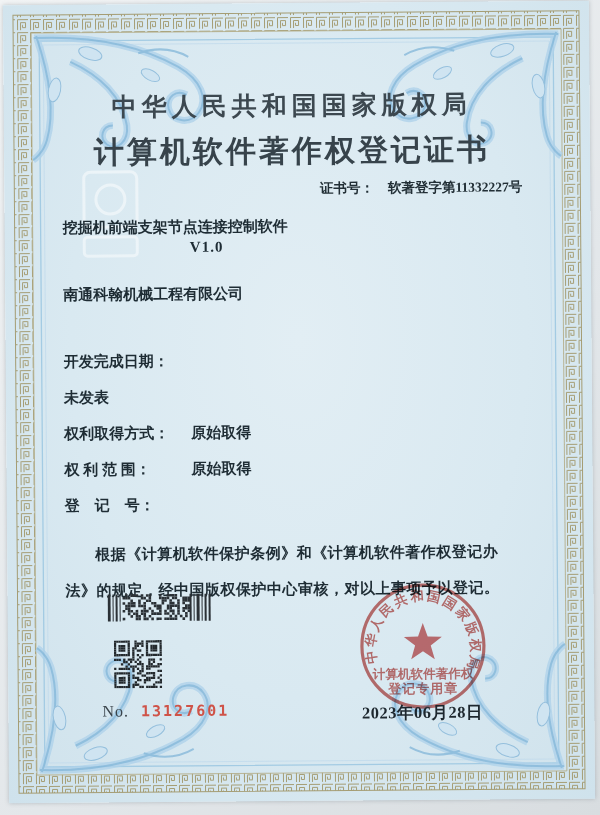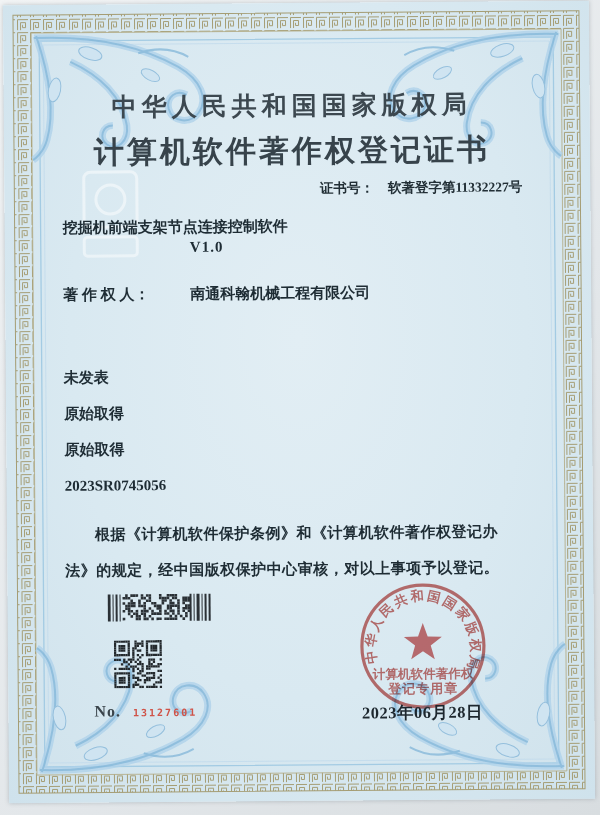--- a/index.html
+++ b/index.html
@@ -186,7 +186,6 @@
         <div class="fcont">V1.0</div>
 
         <div class="field-row" style="margin-top:27px">
-          <span class="flabel">著 作 权 人：</span>
           <span class="fvalue">南通科翰机械工程有限公司</span>
         </div>
 

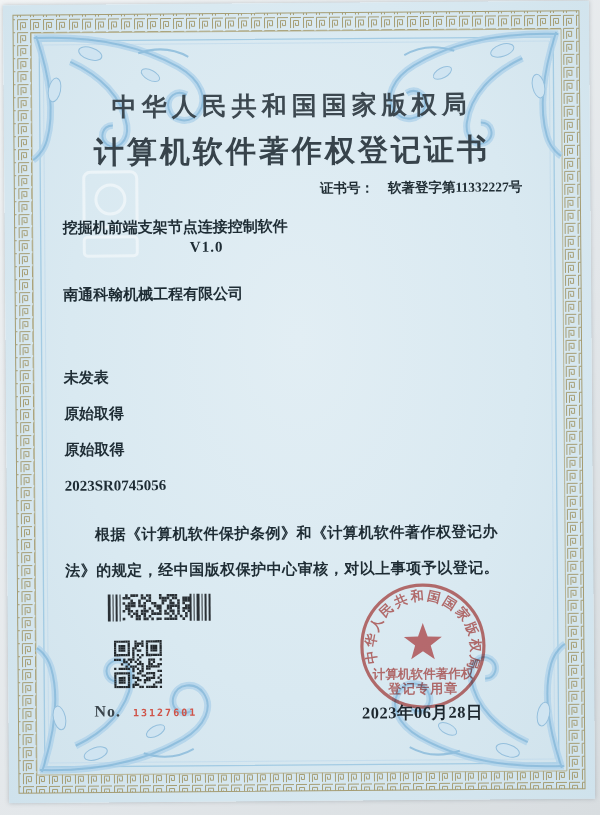--- a/index.html
+++ b/index.html
@@ -190,6 +190,7 @@
         </div>
 
         <div class="field-row gap-lg">
+          <span class="flabel">开发完成日期：</span>
         </div>
         <div class="field-row">
           <span class="fvalue">未发表</span>

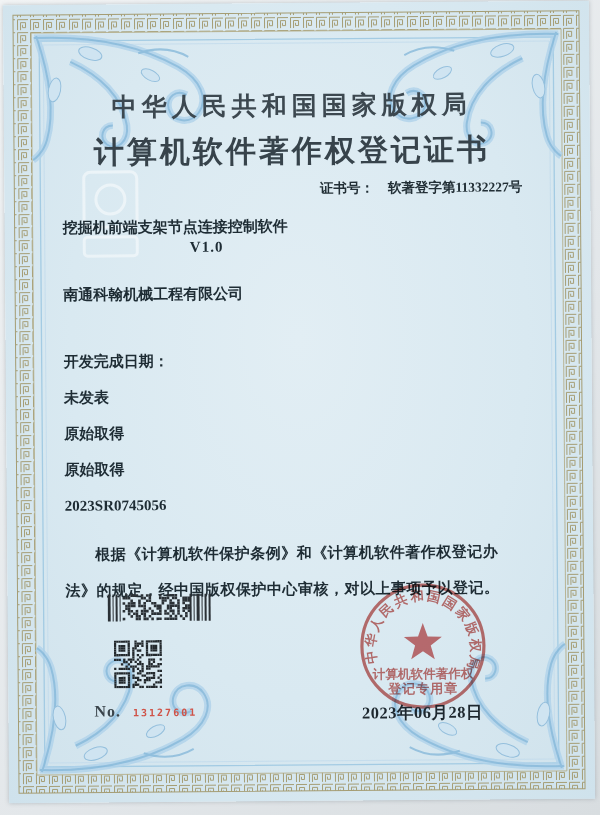--- a/index.html
+++ b/index.html
@@ -196,6 +196,7 @@
           <span class="fvalue">未发表</span>
         </div>
         <div class="field-row">
+          <span class="flabel">权利取得方式：</span>
           <span class="fvalue">原始取得</span>
         </div>
         <div class="field-row">

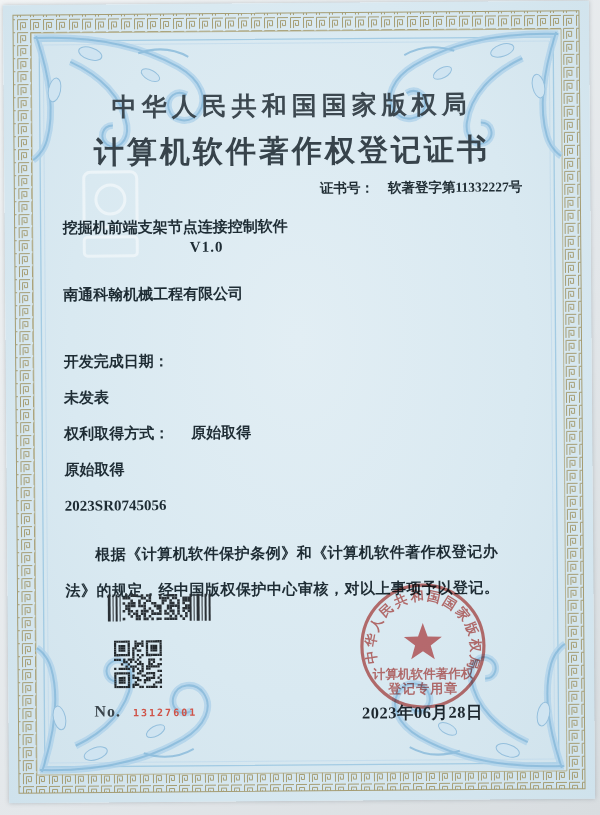--- a/index.html
+++ b/index.html
@@ -200,6 +200,7 @@
           <span class="fvalue">原始取得</span>
         </div>
         <div class="field-row">
+          <span class="flabel">权 利 范 围：</span>
           <span class="fvalue">原始取得</span>
         </div>
         <div class="field-row">

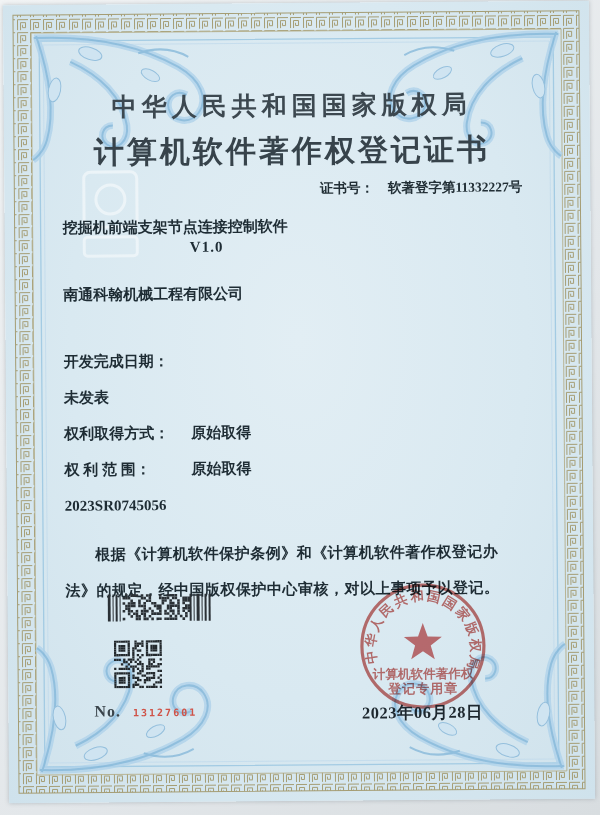--- a/index.html
+++ b/index.html
@@ -204,6 +204,7 @@
           <span class="fvalue">原始取得</span>
         </div>
         <div class="field-row">
+          <span class="flabel">登　记　号：</span>
           <span class="fvalue">2023SR0745056</span>
         </div>
       </div>

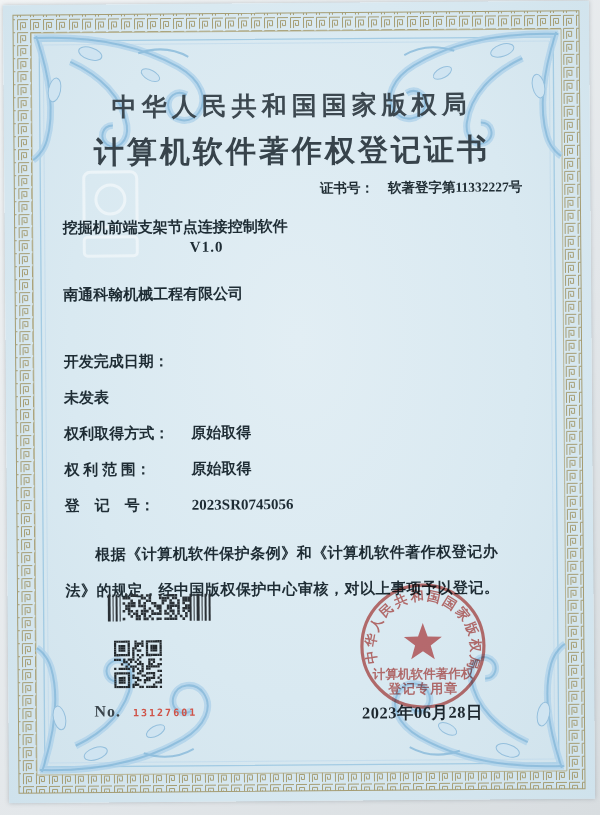--- a/index.html
+++ b/index.html
@@ -205,7 +205,6 @@
         </div>
         <div class="field-row">
           <span class="flabel">登　记　号：</span>
-          <span class="fvalue">2023SR0745056</span>
         </div>
       </div>
 

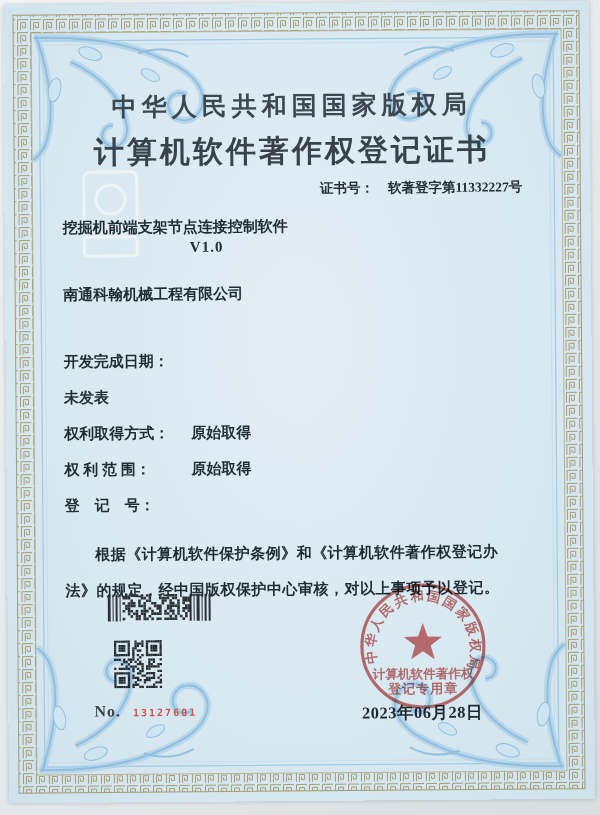--- a/index.html
+++ b/index.html
@@ -60,7 +60,7 @@
   .barcode { position:absolute; left:100px; top:589px; }
   .qrcode  { position:absolute; left:106px; top:636px; }
   .no-line { position:absolute; left:86px; top:698px; font-size:16px; color:#3a444b; }
-  .no-line .no-label { font-weight:700; letter-spacing:1px; }
+  .no-line .no-label { font-weight:400; letter-spacing:1px;margin-left:8px; }
   .no-line .no-value {
     font-family:"DejaVu Sans Mono","Liberation Mono",monospace;
     color:#cf5348; font-size:10px; letter-spacing:2px; margin-left:8px; font-weight:700;

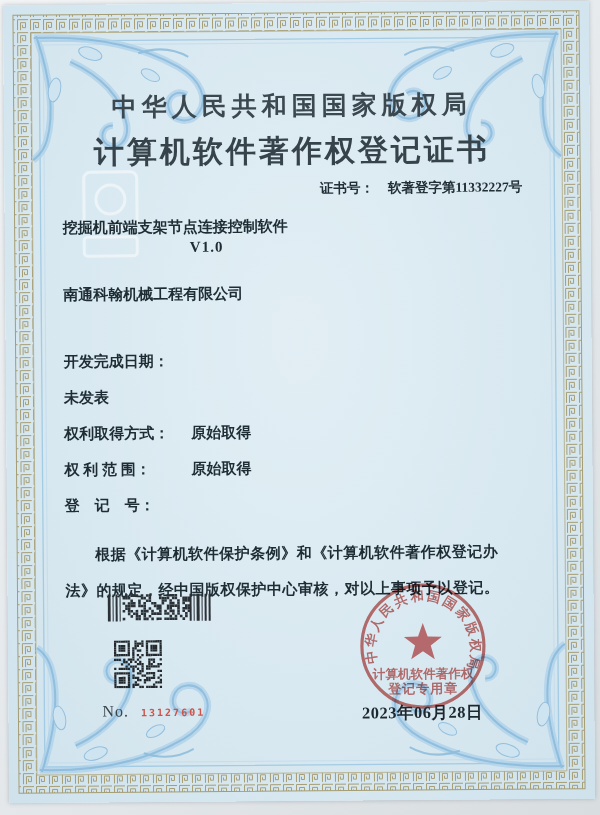--- a/index.html
+++ b/index.html
@@ -63,7 +63,7 @@
   .no-line .no-label { font-weight:400; letter-spacing:1px;margin-left:8px; }
   .no-line .no-value {
     font-family:"DejaVu Sans Mono","Liberation Mono",monospace;
-    color:#cf5348; font-size:10px; letter-spacing:2px; margin-left:8px; font-weight:700;
+    color:#cf5348; font-size:15px; letter-spacing:2px; margin-left:8px; font-weight:700;
   }
 
   .seal { position:absolute; left:348px; top:577px; width:134px; height:134px;

